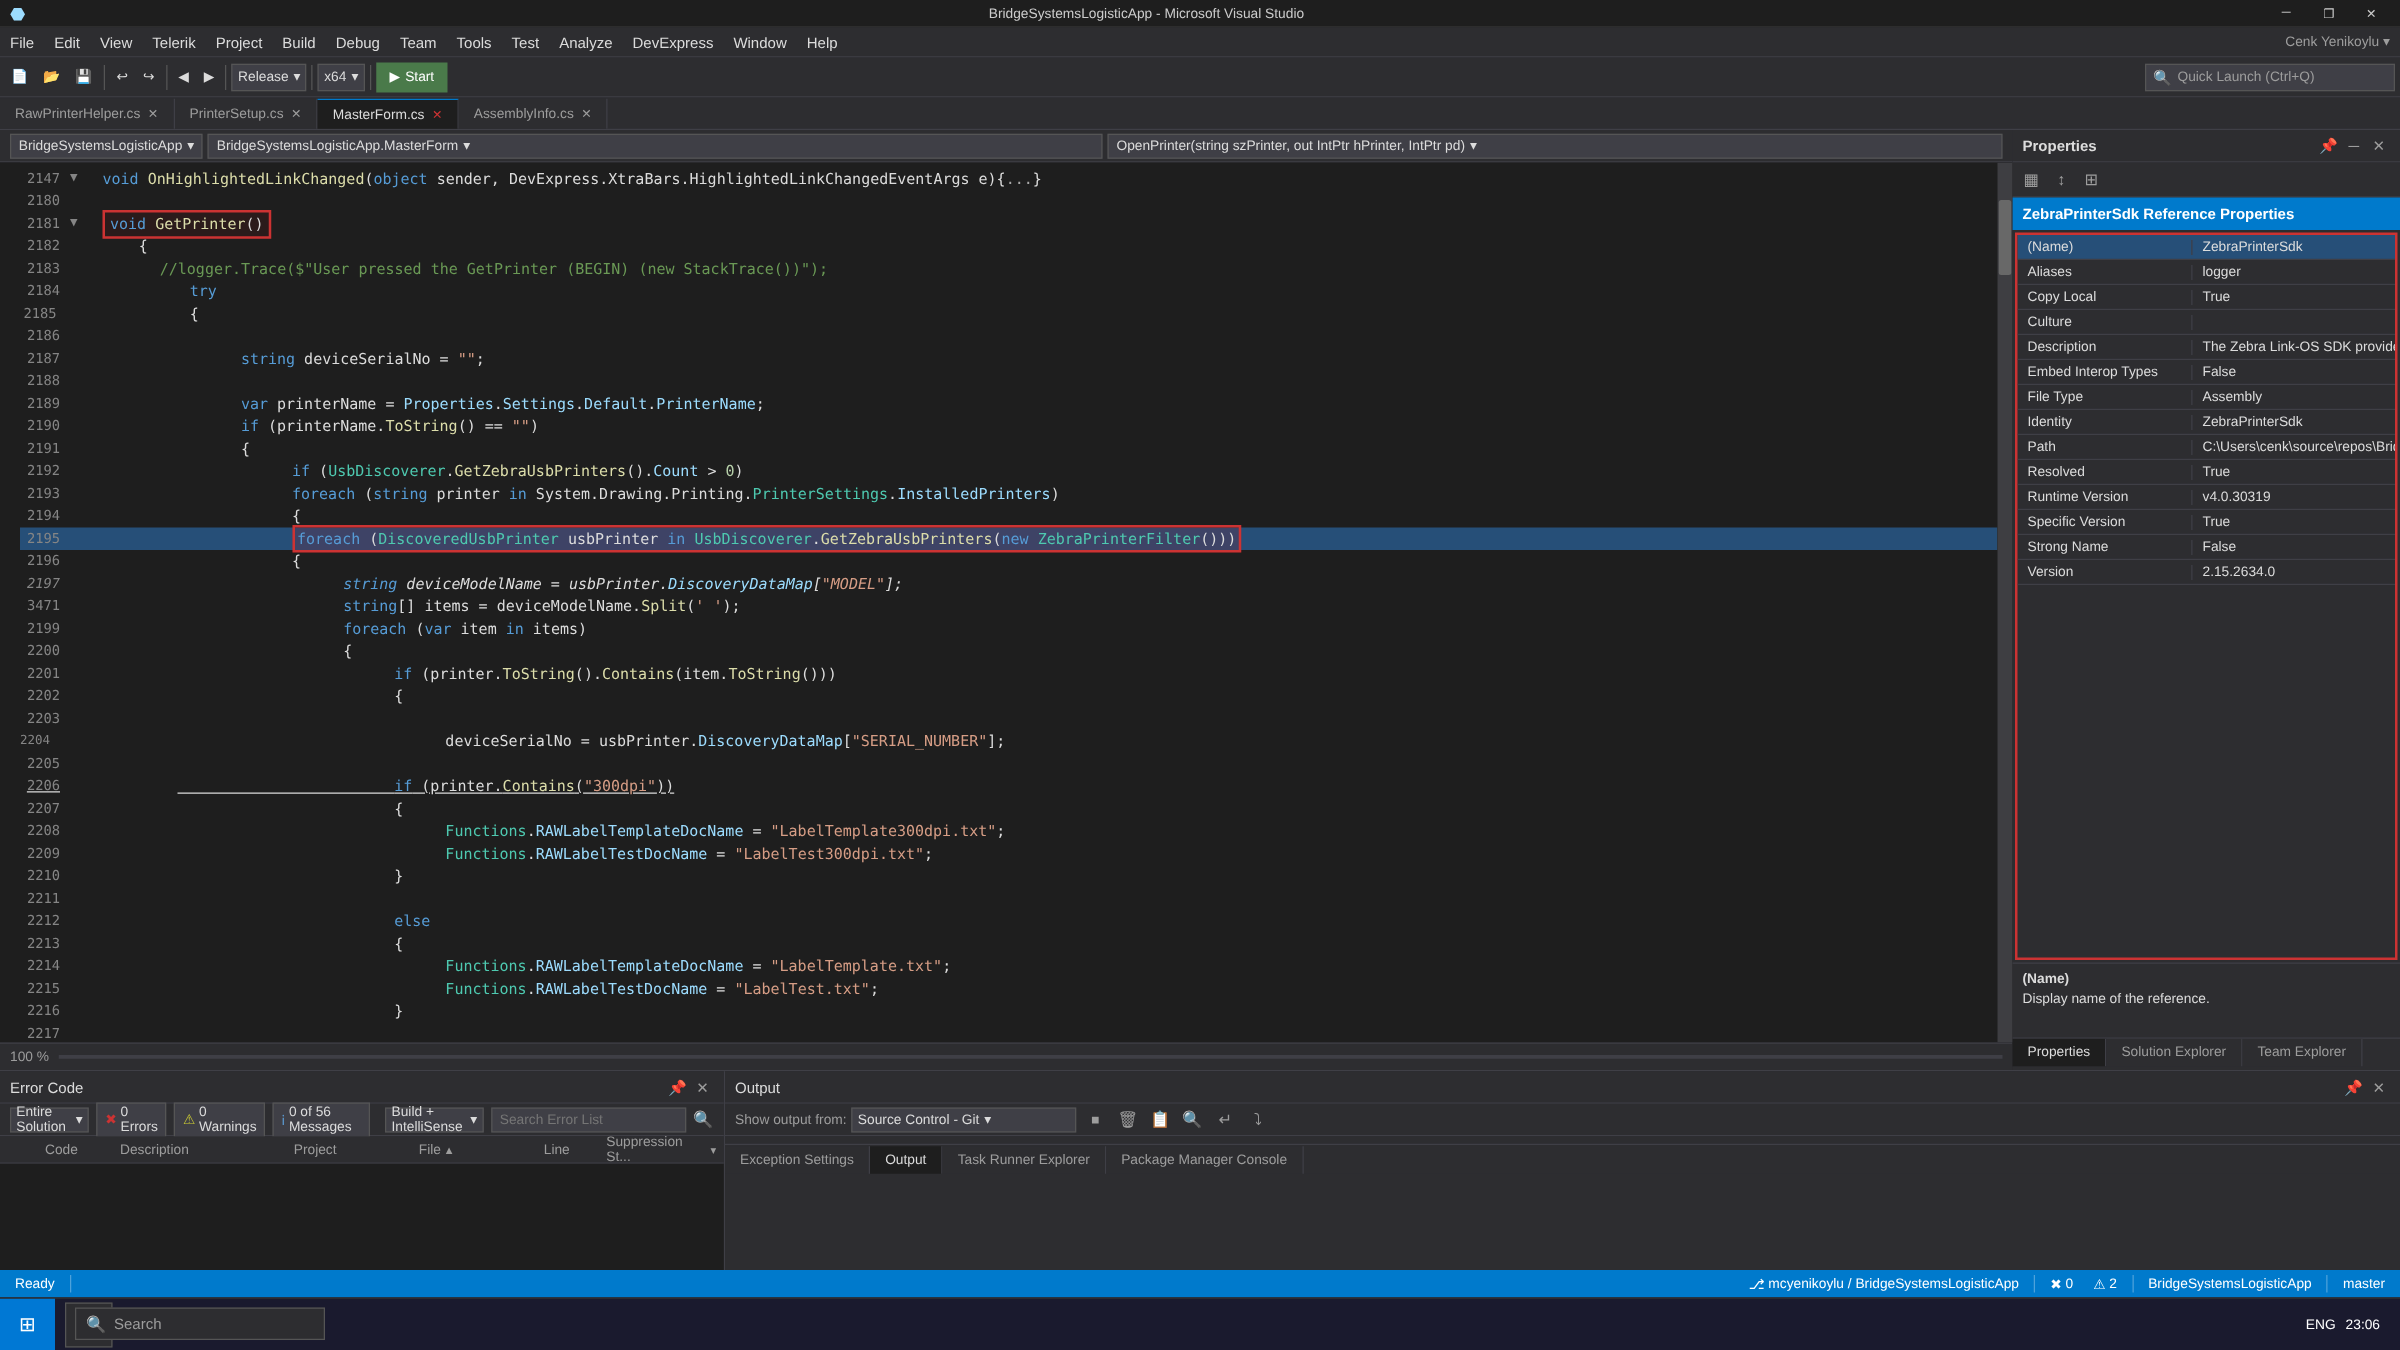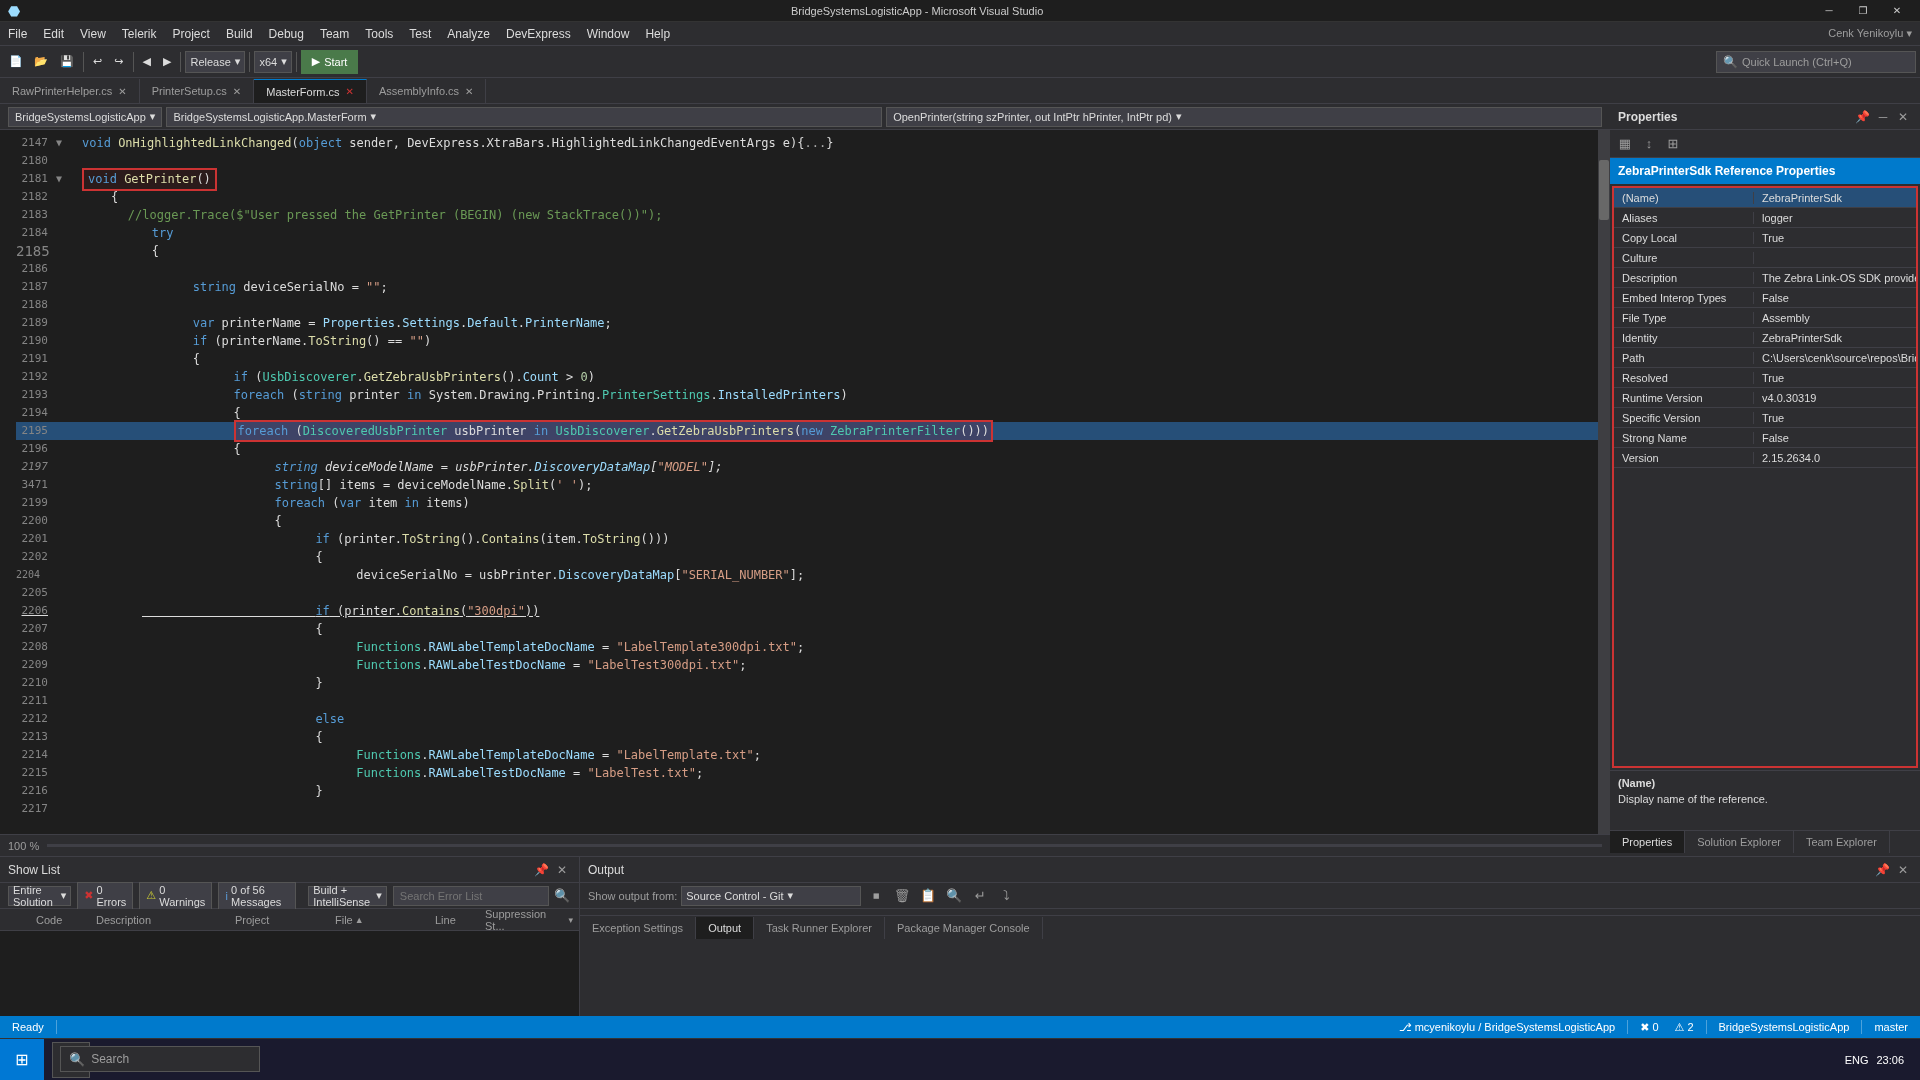--- a/index.html
+++ b/index.html
@@ -568,7 +568,7 @@
 </div>
 
 <div style="display:flex;height:18px;align-items:center;background:#1e1e1e;">
-  <div style="width:40px;color:#858585;text-align:center;padding-right:8px;font-size:14px;flex-shrink:0;">2185</div>
+  <div style="width:40px;color:#858585;text-align:center;padding-right:8px;font-size:11px;flex-shrink:0;">2185</div>
   <div style="width:14px;flex-shrink:0;"></div>
   <span class="code-text"><span class="indent2">&nbsp;&nbsp;&nbsp;&nbsp;&nbsp;&nbsp;&nbsp;&nbsp;</span>{</span>
 </div>

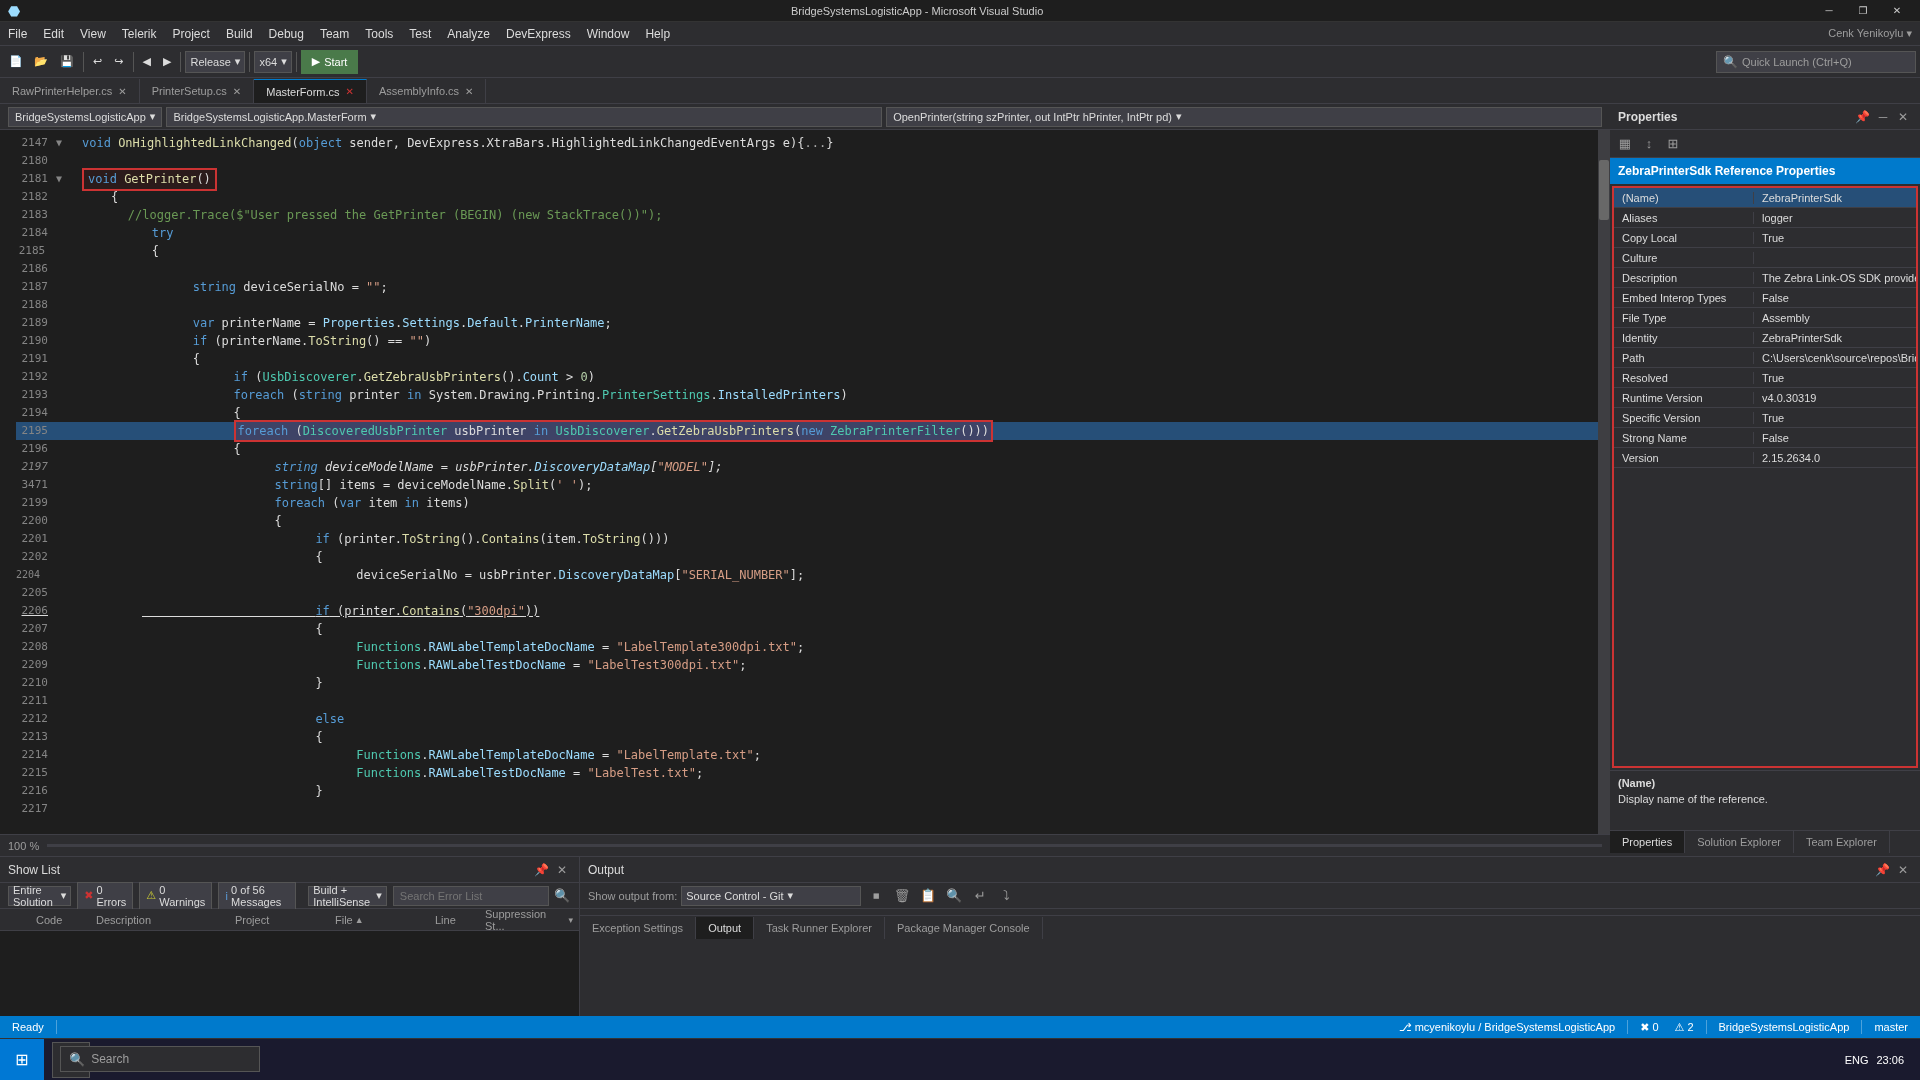--- a/index.html
+++ b/index.html
@@ -675,6 +675,11 @@
   <span class="code-text"><span class="indent6">&nbsp;&nbsp;&nbsp;&nbsp;&nbsp;&nbsp;&nbsp;&nbsp;&nbsp;&nbsp;&nbsp;&nbsp;&nbsp;&nbsp;&nbsp;&nbsp;&nbsp;&nbsp;&nbsp;&nbsp;&nbsp;&nbsp;&nbsp;&nbsp;</span>{</span>
 </div>
 
+<div style="display:flex;height:18px;align-items:center;background:#1e1e1e;">
+  <div style="width:40px;color:#858585;text-align:right;padding-right:8px;font-size:11px;flex-shrink:0;">2203</div>
+  <div style="width:14px;flex-shrink:0;"></div>
+  <span class="code-text"></span>
+</div>
 
 <div style="display:flex;height:18px;align-items:center;background:#1e1e1e;">
   <div style="width:40px;color:#858585;text-align:left;padding-right:8px;font-size:10px;flex-shrink:0;">2204</div>

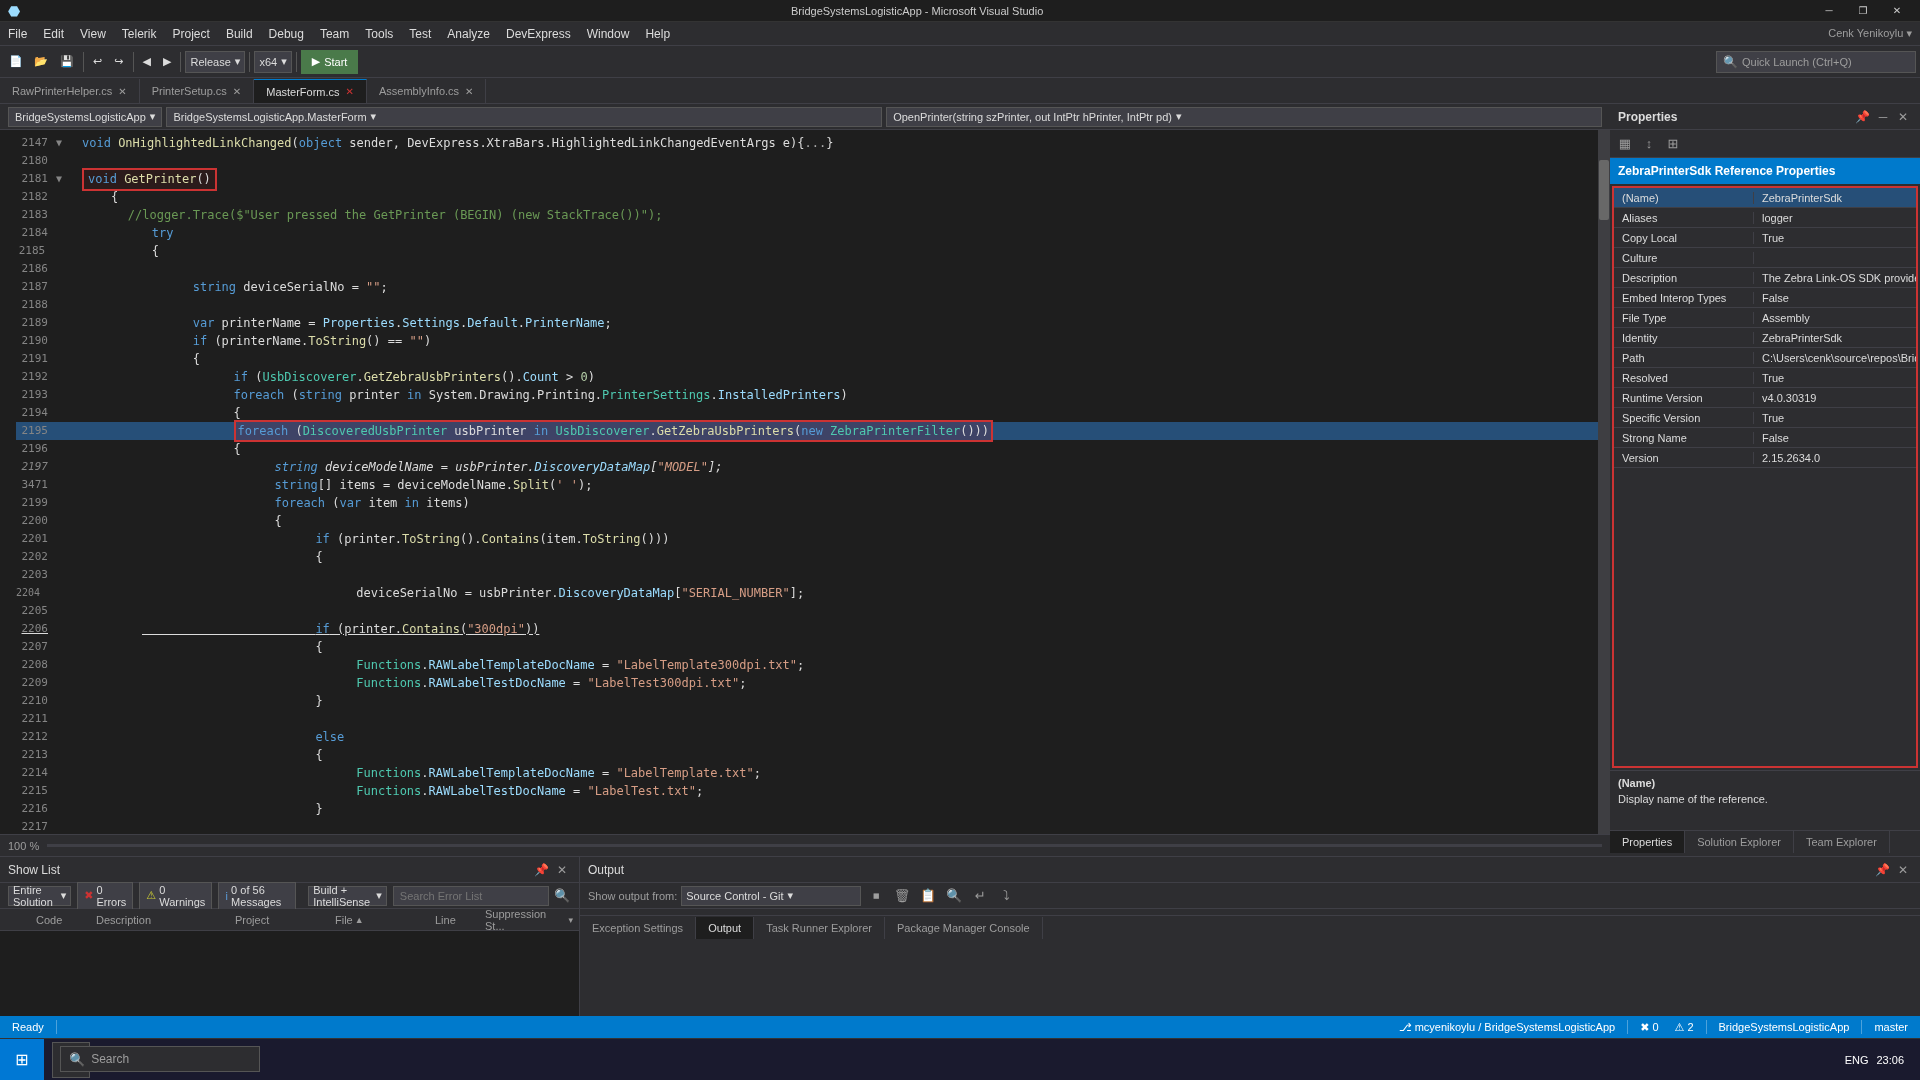--- a/index.html
+++ b/index.html
@@ -879,7 +879,7 @@
 
     <div id="error-list-panel">
       <div id="error-list-header">
-        <span class="error-list-title">Show List</span>
+        <span class="error-list-title">Error Code</span>
         <div style="flex:1"></div>
         <div class="panel-controls">
           <div class="pc-btn">📌</div>

